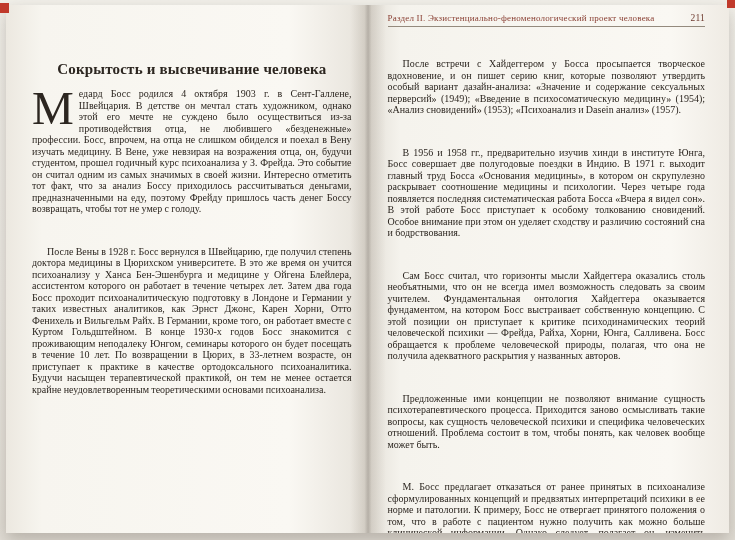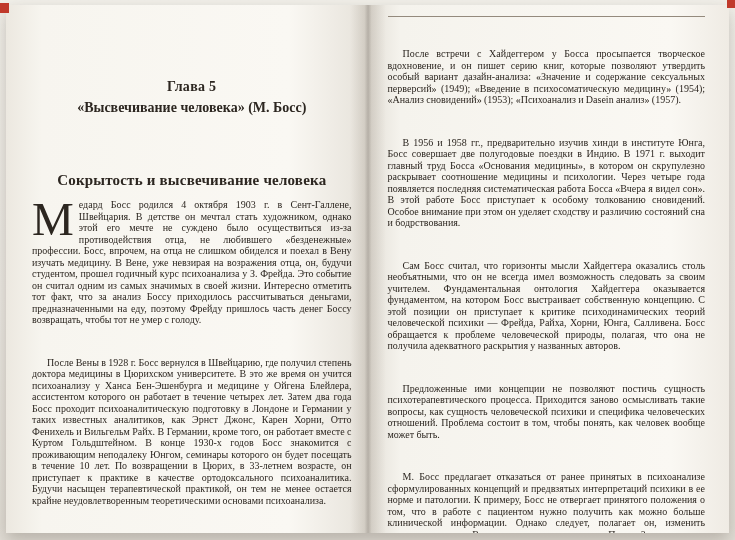--- a/index.html
+++ b/index.html
@@ -86,6 +86,10 @@
 
     <div class="page right">
       <div class="rp-inner">
+        <div class="running-head">
+          <span class="rh-text">Раздел II. Экзистенциально-феноменологический проект человека</span>
+          <span class="rh-num">211</span>
+        </div>
         <div class="rh-rule"></div>
         <p class="body indent">После встречи с Хайдеггером у Босса просыпается творческое вдохновение, и он пишет серию книг, которые позволяют утвердить особый вариант дазайн-анализа: «Значение и содержание сексуальных перверсий» (1949); «Введение в психосоматическую медицину» (1954); «Анализ сновидений» (1953); «Психоанализ и Dasein анализ» (1957).</p>
         <p class="body indent">В 1956 и 1958 гг., предварительно изучив хинди в институте Юнга, Босс совершает две полугодовые поездки в Индию. В 1971 г. выходит главный труд Босса «Основания медицины», в котором он скрупулезно раскрывает соотношение медицины и психологии. Через четыре года появляется последняя систематическая работа Босса «Вчера я видел сон». В этой работе Босс приступает к особому толкованию сновидений. Особое внимание при этом он уделяет сходству и различию состояний сна и бодрствования.</p>

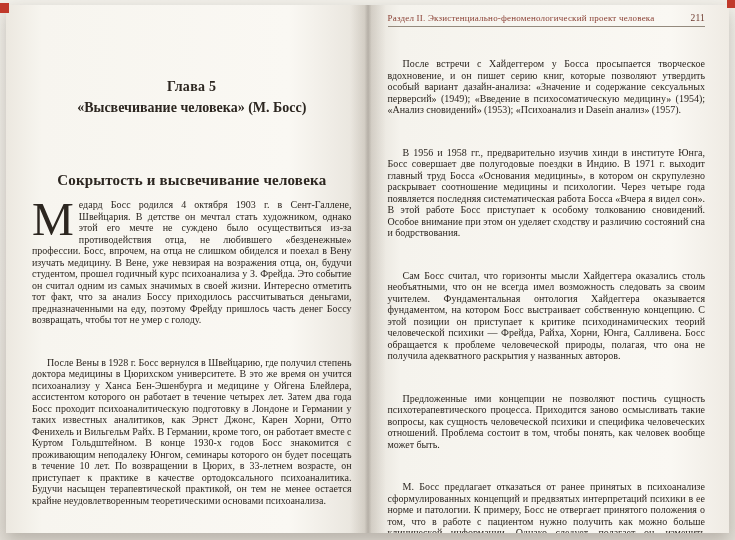--- a/index.html
+++ b/index.html
@@ -74,10 +74,6 @@
 
     <div class="page left">
       <div class="lp-inner">
-        <div class="chapter-head">
-          <div class="chapter-num">Глава 5</div>
-          <div class="chapter-title">«Высвечивание человека» (М. Босс)</div>
-        </div>
         <div class="subhead">Сокрытость и высвечивание человека</div>
         <p class="body"><span class="dropcap">М</span><span>едард Босс родился 4 октября 1903 г. в Сент-Галлене, Швейцария. В детстве он мечтал стать художником, однако этой его мечте не суждено было осуществиться из-за противодействия отца, не любившего «безденежные» профессии. Босс, впрочем, на отца не слишком обиделся и поехал в Вену изучать медицину. В Вене, уже невзирая на возражения отца, он, будучи студентом, прошел годичный курс психоанализа у З. Фрейда. Это событие он считал одним из самых значимых в своей жизни. Интересно отметить тот факт, что за анализ Боссу приходилось рассчитываться деньгами, предназначенными на еду, поэтому Фрейду пришлось часть денег Боссу возвращать, чтобы тот не умер с голоду.</span></p>
         <p class="body indent">После Вены в 1928 г. Босс вернулся в Швейцарию, где получил степень доктора медицины в Цюрихском университете. В это же время он учится психоанализу у Ханса Бен-Эшенбурга и медицине у Ойгена Блейлера, ассистентом которого он работает в течение четырех лет. Затем два года Босс проходит психоаналитическую подготовку в Лондоне и Германии у таких известных аналитиков, как Эрнст Джонс, Карен Хорни, Отто Фенихель и Вильгельм Райх. В Германии, кроме того, он работает вместе с Куртом Гольдштейном. В конце 1930-х годов Босс знакомится с проживающим неподалеку Юнгом, семинары которого он будет посещать в течение 10 лет. По возвращении в Цюрих, в 33-летнем возрасте, он приступает к практике в качестве ортодоксального психоаналитика. Будучи насыщен терапевтической практикой, он тем не менее остается крайне неудовлетворенным теоретическими основами психоанализа.</p>

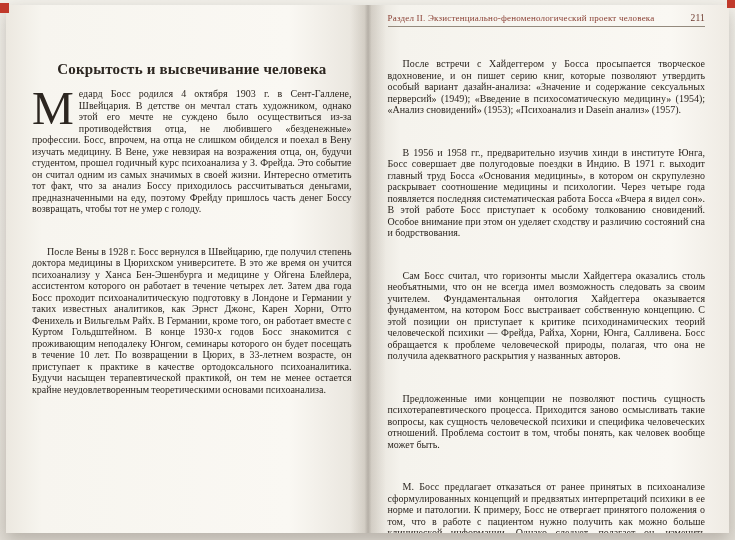--- a/index.html
+++ b/index.html
@@ -90,7 +90,7 @@
         <p class="body indent">После встречи с Хайдеггером у Босса просыпается творческое вдохновение, и он пишет серию книг, которые позволяют утвердить особый вариант дазайн-анализа: «Значение и содержание сексуальных перверсий» (1949); «Введение в психосоматическую медицину» (1954); «Анализ сновидений» (1953); «Психоанализ и Dasein анализ» (1957).</p>
         <p class="body indent">В 1956 и 1958 гг., предварительно изучив хинди в институте Юнга, Босс совершает две полугодовые поездки в Индию. В 1971 г. выходит главный труд Босса «Основания медицины», в котором он скрупулезно раскрывает соотношение медицины и психологии. Через четыре года появляется последняя систематическая работа Босса «Вчера я видел сон». В этой работе Босс приступает к особому толкованию сновидений. Особое внимание при этом он уделяет сходству и различию состояний сна и бодрствования.</p>
         <p class="body indent">Сам Босс считал, что горизонты мысли Хайдеггера оказались столь необъятными, что он не всегда имел возможность следовать за своим учителем. Фундаментальная онтология Хайдеггера оказывается фундаментом, на котором Босс выстраивает собственную концепцию. С этой позиции он приступает к критике психодинамических теорий человеческой психики — Фрейда, Райха, Хорни, Юнга, Салливена. Босс обращается к проблеме человеческой природы, полагая, что она не получила адекватного раскрытия у названных авторов.</p>
-        <p class="body indent">Предложенные ими концепции не позволяют постичь сущность психотерапевтического процесса. Приходится заново осмысливать такие вопросы, как сущность человеческой психики и специфика человеческих отношений. Проблема состоит в том, чтобы понять, как человек вообще может быть.</p>
+        <p class="body indent">Предложенные ими концепции не позволяют внимание сущность психотерапевтического процесса. Приходится заново осмысливать такие вопросы, как сущность человеческой психики и специфика человеческих отношений. Проблема состоит в том, чтобы понять, как человек вообще может быть.</p>
         <p class="body indent">М. Босс предлагает отказаться от ранее принятых в психоанализе сформулированных концепций и предвзятых интерпретаций психики в ее норме и патологии. К примеру, Босс не отвергает принятого положения о том, что в работе с пациентом нужно получить как можно больше клинической информации. Однако следует, полагает он, изменить характер вопросов. Важно ответить не на вопрос: «Почему?», а на вопрос «Почему бы нет?». Недостаток классического подхода Босс усматривает в том, что психоаналитики заведомо начинают оперировать такими понятиями, как «личность», «сознание», «психика». А это в свою очередь рождает определенную заданность человеческого поведения и принудительность того, как должен воспринимать пациент свое отношение к миру. Неожиданный, казалось бы, подход состоит в том, что этот способ существования раскрывается только в спектре отношений с другими объектами и другими людьми, включенными в его мир. В качестве эк-</p>
       </div>
     </div>

